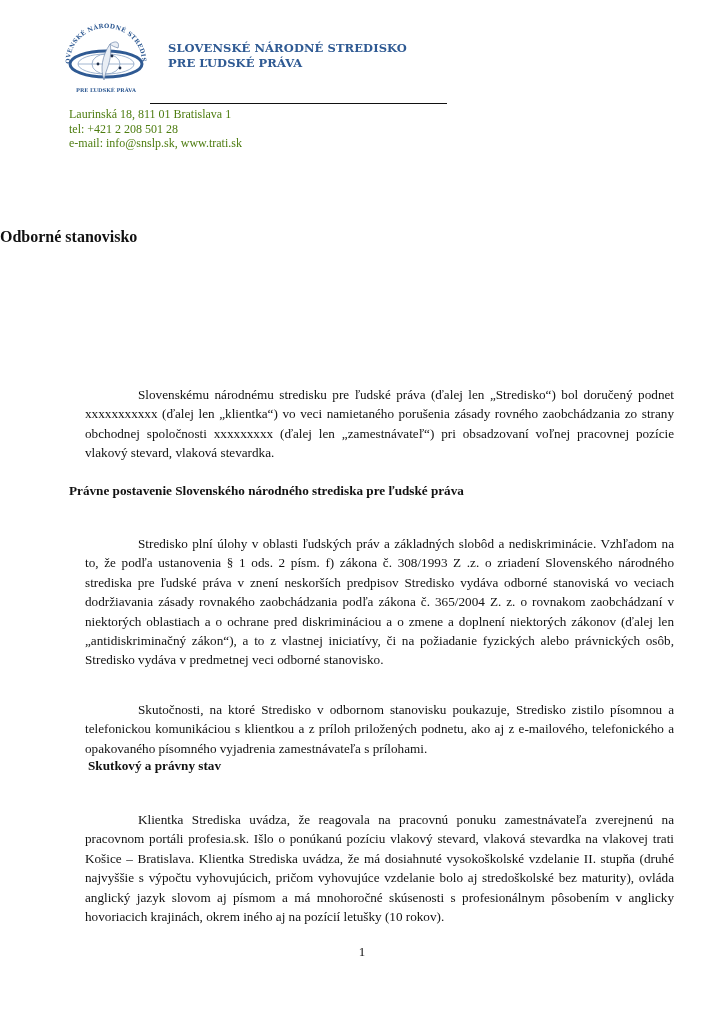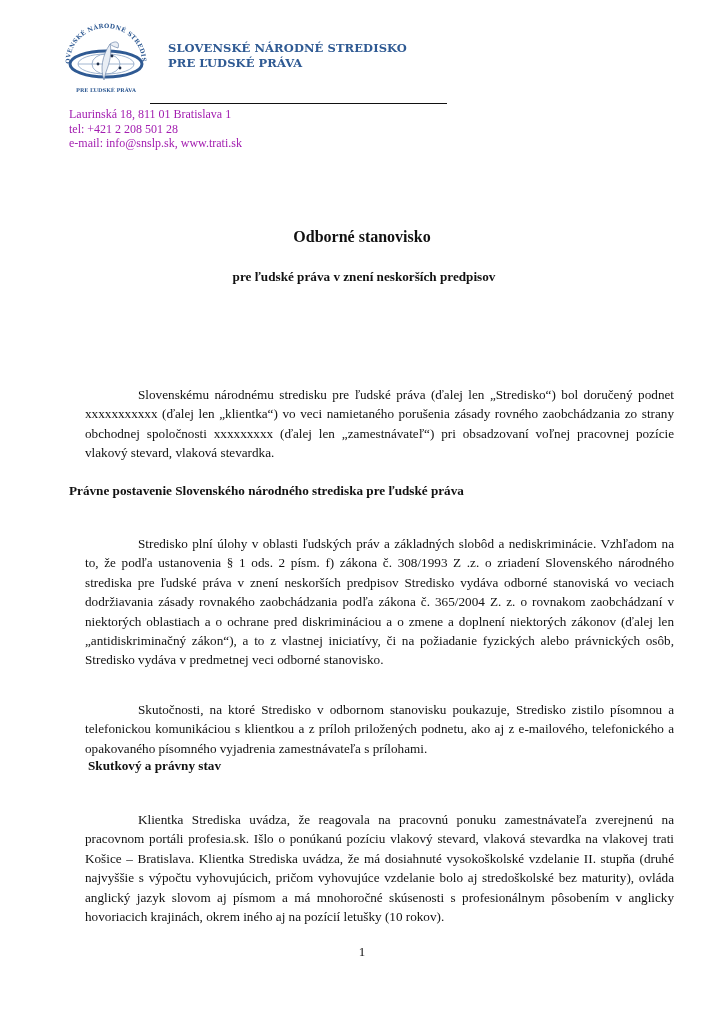--- a/index.html
+++ b/index.html
@@ -9,7 +9,7 @@
   .org-name { position: absolute; left: 168px; top: 41px; font-family: "DejaVu Serif", serif;
               font-weight: bold; font-size: 11.5px; line-height: 15px; color: #2f5a93; letter-spacing: 0.1px; }
   .rule { position: absolute; left: 150px; top: 103px; width: 297px; height: 0; border-top: 1.2px solid #111; }
-  .contact { position: absolute; left: 69px; top: 107px; font-size: 12px; line-height: 14.5px; color: #a21caf; }
+  .contact { position: absolute; left: 69px; top: 107px; font-size: 12px; line-height: 14.5px; color: #4d7c0f; }
   .title { position: absolute; left: 0; width: 724px; top: 228px; text-align: center;
            font-weight: bold; font-size: 16px; }
   .subtitle { position: absolute; left: 69px; width: 590px; top: 267px; text-align: center;

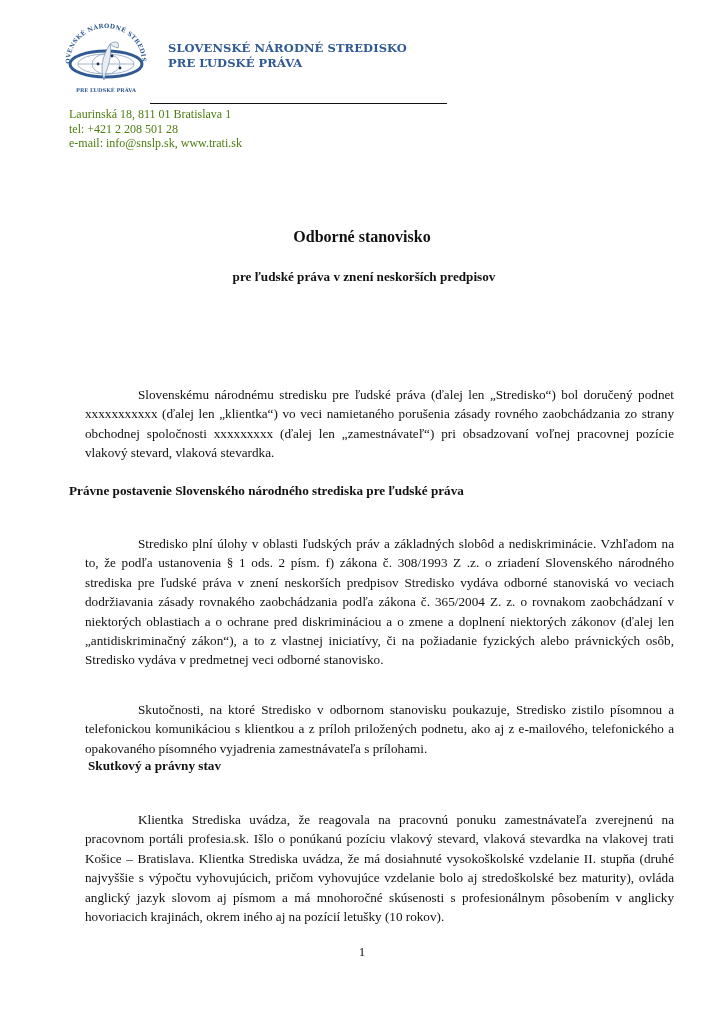--- a/index.html
+++ b/index.html
@@ -10,7 +10,7 @@
               font-weight: bold; font-size: 11.5px; line-height: 15px; color: #2f5a93; letter-spacing: 0.1px; }
   .rule { position: absolute; left: 150px; top: 103px; width: 297px; height: 0; border-top: 1.2px solid #111; }
   .contact { position: absolute; left: 69px; top: 107px; font-size: 12px; line-height: 14.5px; color: #4d7c0f; }
-  .title { position: absolute; left: 0; width: 724px; top: 228px; text-align: center;
+  .title { position: absolute; left: 0; width: 724px; top: 228px; text-align: left;
            font-weight: bold; font-size: 16px; }
   .subtitle { position: absolute; left: 69px; width: 590px; top: 267px; text-align: center;
               font-weight: bold; font-size: 13.2px; line-height: 19.5px; }

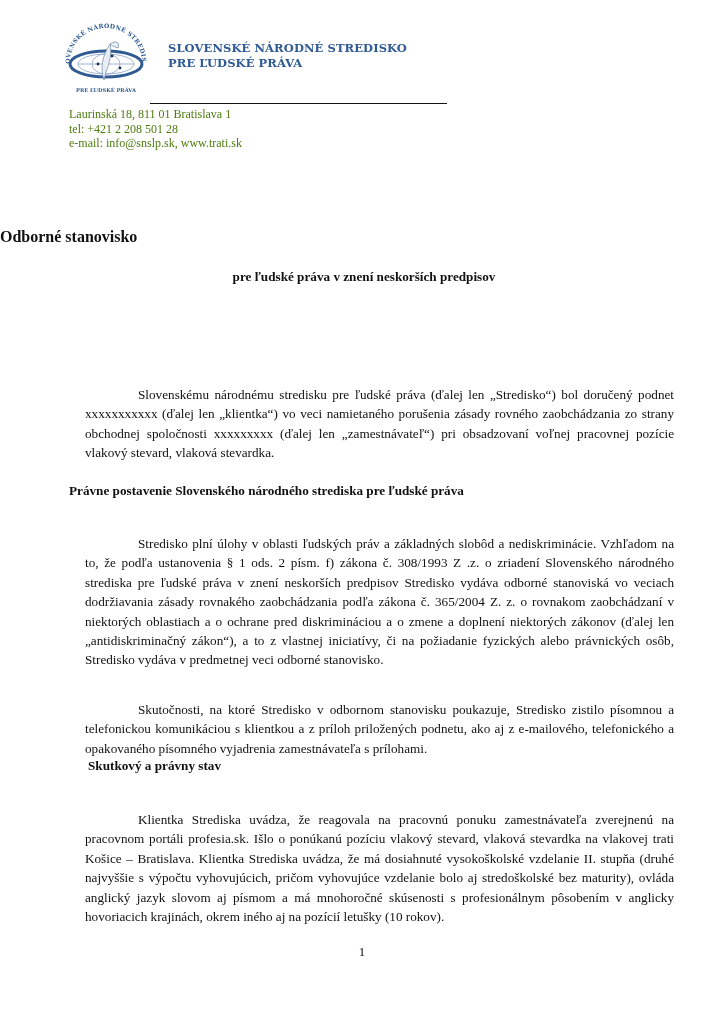--- a/index.html
+++ b/index.html
@@ -59,7 +59,6 @@
 <div class="title">Odborné stanovisko</div>
 
 <div class="subtitle">
-  <div>pre ľudské práva v znení neskorších predpisov</div>
 </div>
 
 <p class="para" style="top:369px;">Slovenskému národnému stredisku pre ľudské práva (ďalej len „Stredisko“) bol doručený podnet xxxxxxxxxxx (ďalej len „klientka“) vo veci namietaného porušenia zásady rovného zaobchádzania zo strany obchodnej spoločnosti xxxxxxxxx (ďalej len „zamestnávateľ“) pri obsadzovaní voľnej pracovnej pozície vlakový stevard, vlaková stevardka.</p>

